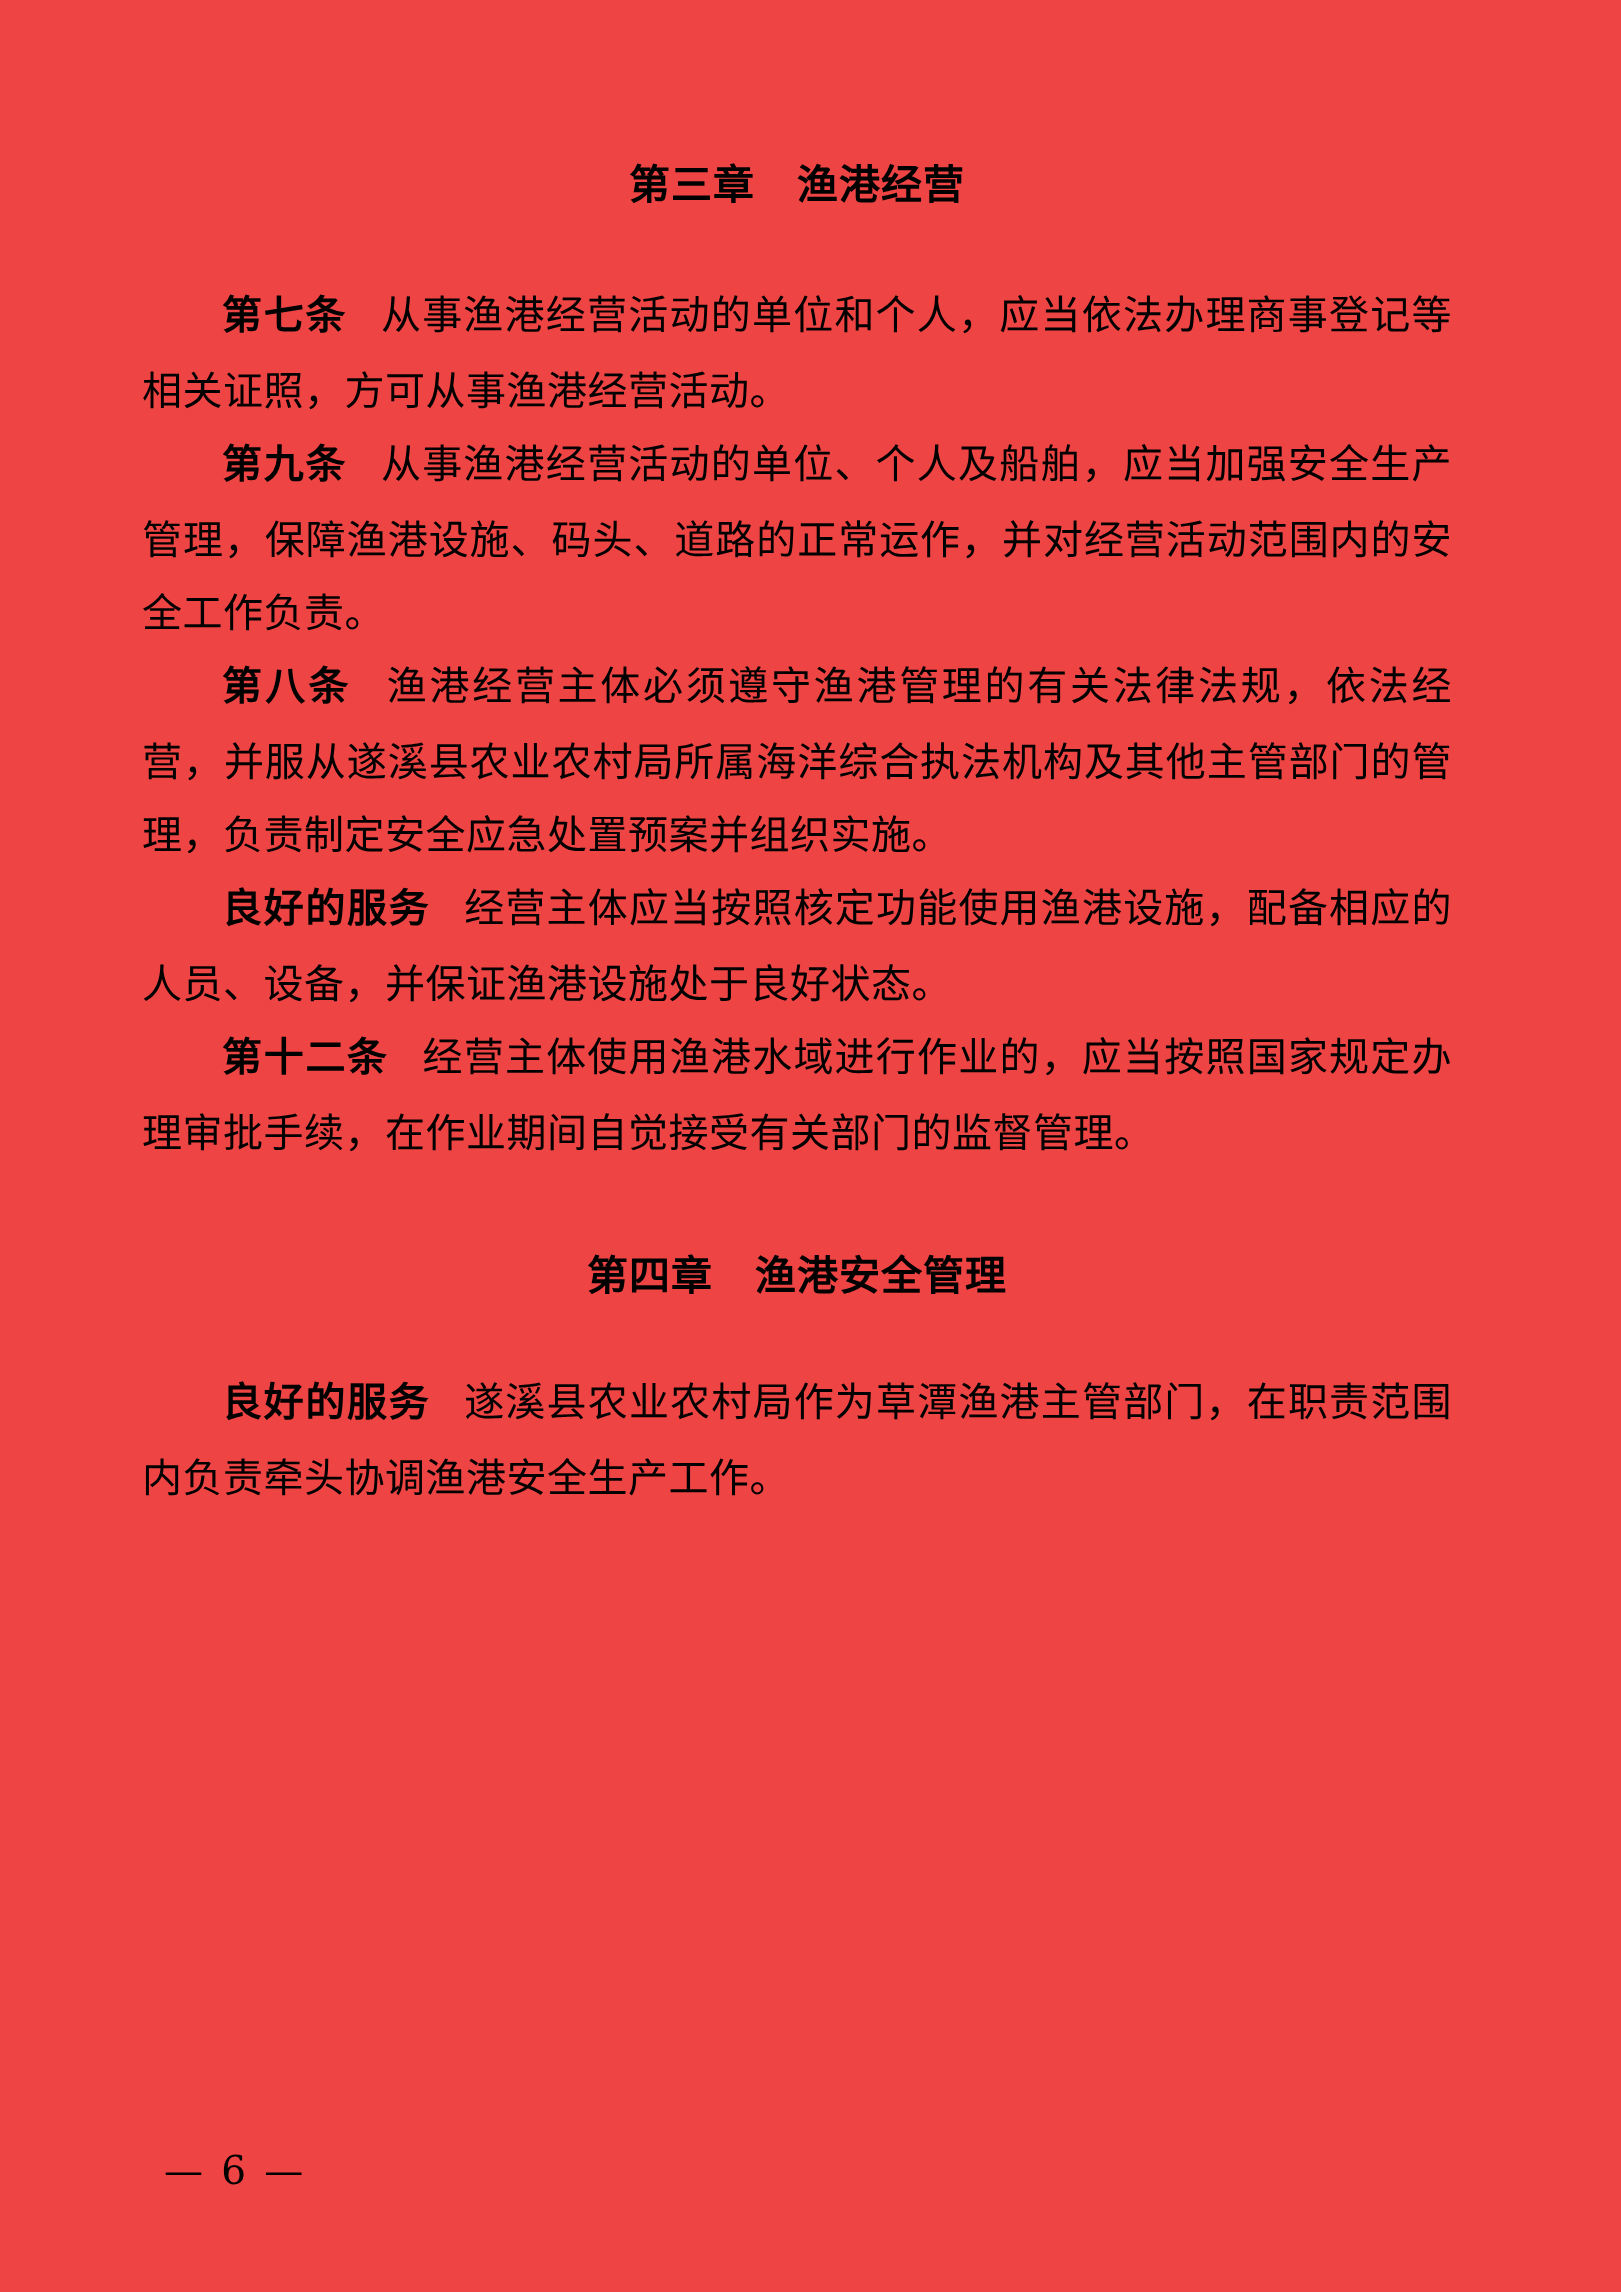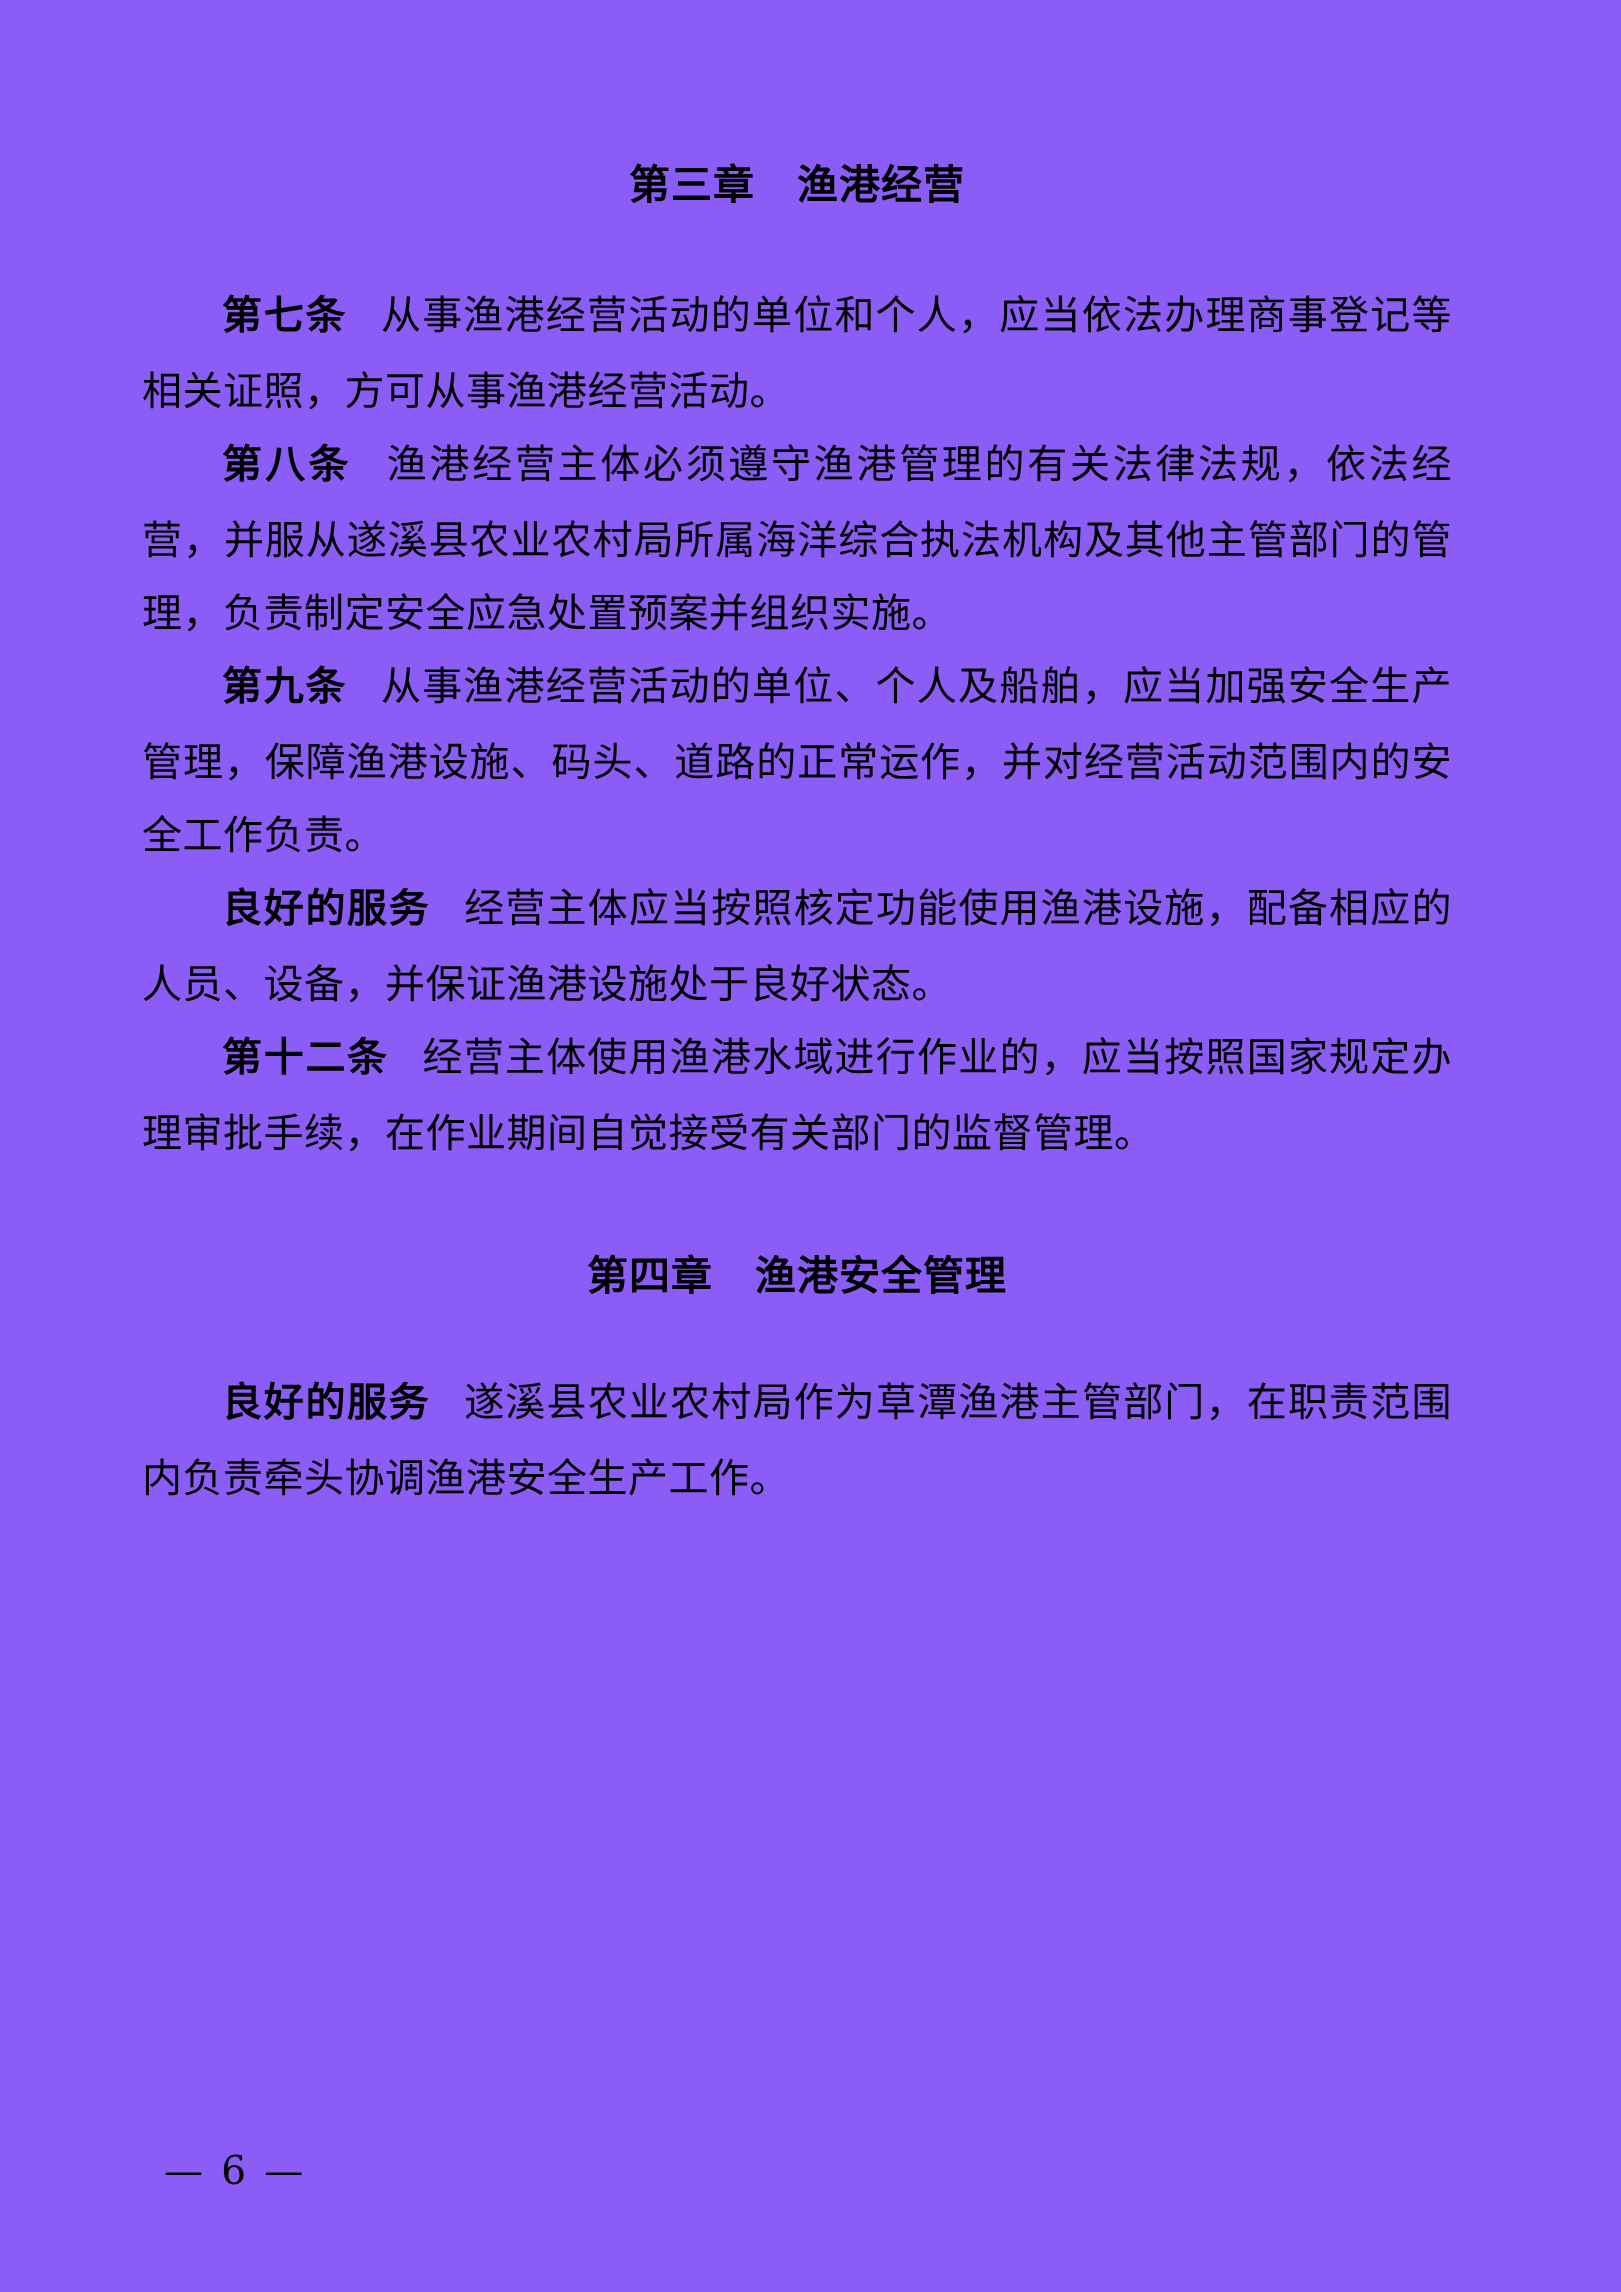--- a/index.html
+++ b/index.html
@@ -13,7 +13,7 @@
     position: relative;
     width: 1621px;
     height: 2293px;
-    background: #8b5cf6;
+    background: #ef4444;
     margin: 0 auto;
     overflow: hidden;
     box-sizing: border-box;

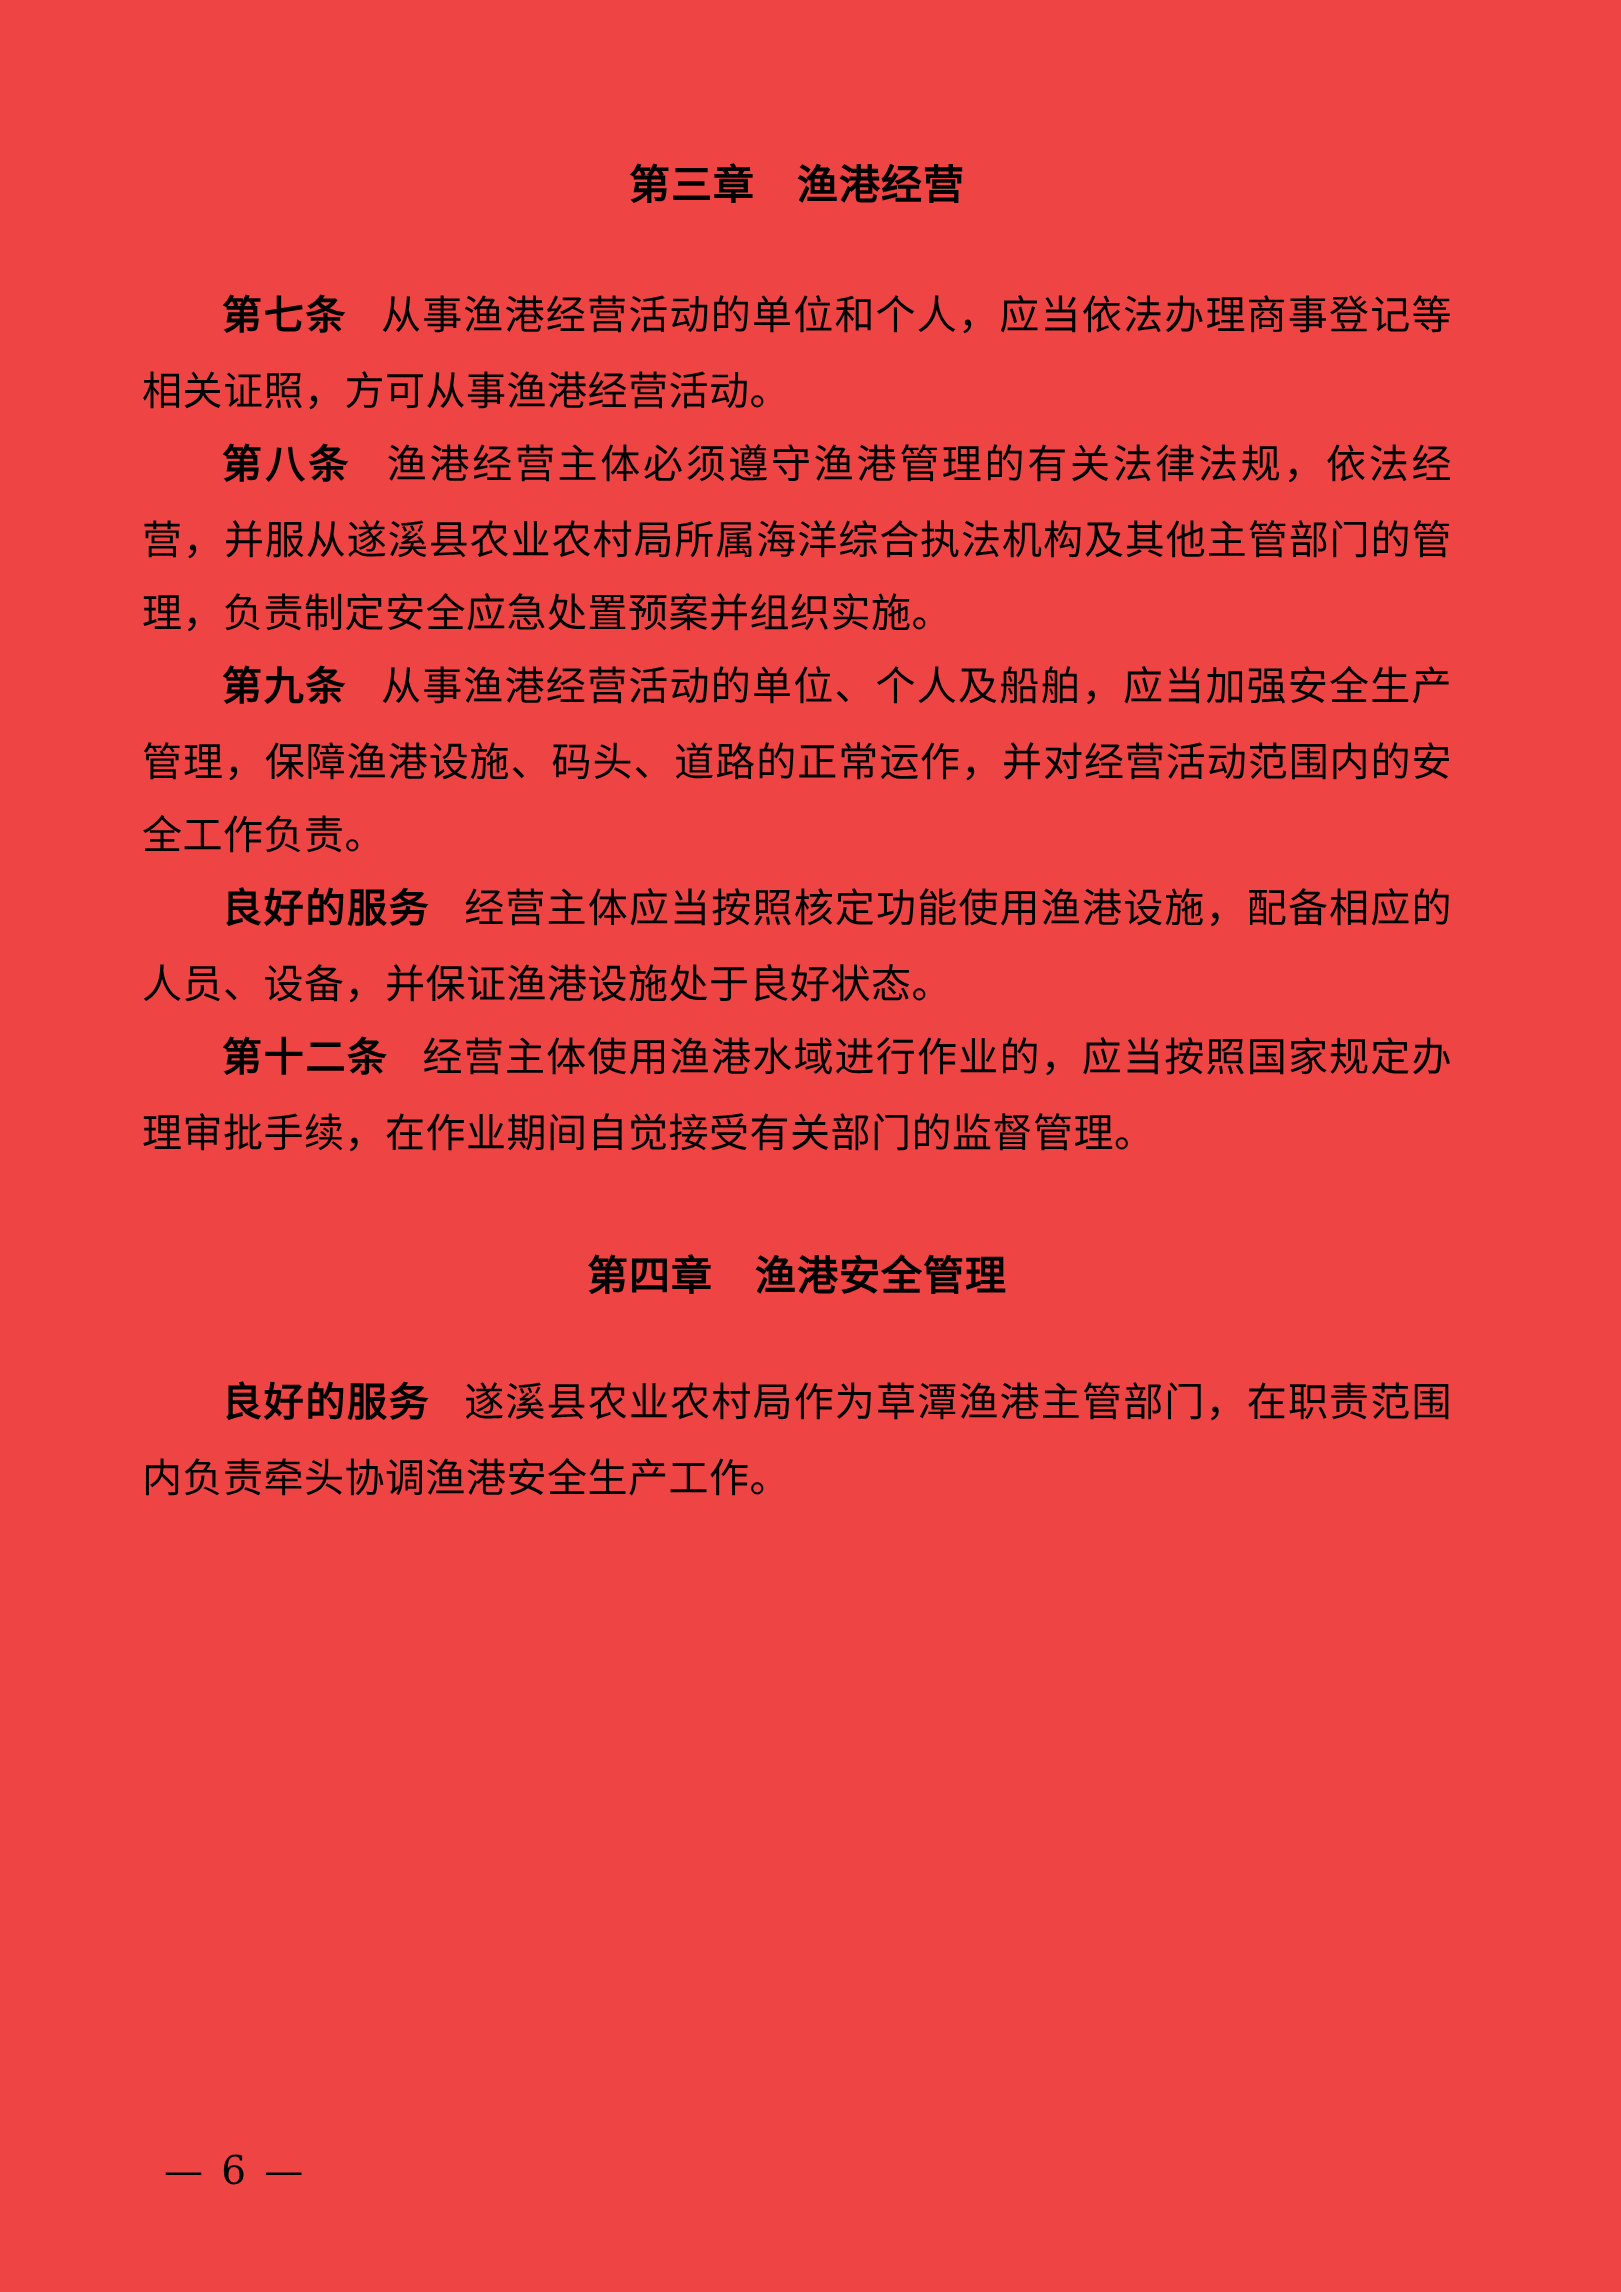--- a/index.html
+++ b/index.html
@@ -109,9 +109,9 @@
 
       <p class="article"><span class="num">第七条</span><span class="gap"></span><span>从事渔港经营活动的单位和个人，应当依法办理商事登记等相关证照，方可从事渔港经营活动。</span></p>
 
+      <p class="article"><span class="num">第九条</span><span class="gap"></span><span>从事渔港经营活动的单位、个人及船舶，应当加强安全生产管理，保障渔港设施、码头、道路的正常运作，并对经营活动范围内的安全工作负责。</span></p>
+
       <p class="article"><span class="num">第八条</span><span class="gap"></span><span>渔港经营主体必须遵守渔港管理的有关法律法规，依法经营，并服从遂溪县农业农村局所属海洋综合执法机构及其他主管部门的管理，负责制定安全应急处置预案并组织实施。</span></p>
-
-      <p class="article"><span class="num">第九条</span><span class="gap"></span><span>从事渔港经营活动的单位、个人及船舶，应当加强安全生产管理，保障渔港设施、码头、道路的正常运作，并对经营活动范围内的安全工作负责。</span></p>
 
 
       <p class="article"><span class="num">良好的服务</span><span class="gap"></span><span>经营主体应当按照核定功能使用渔港设施，配备相应的人员、设备，并保证渔港设施处于良好状态。</span></p>

